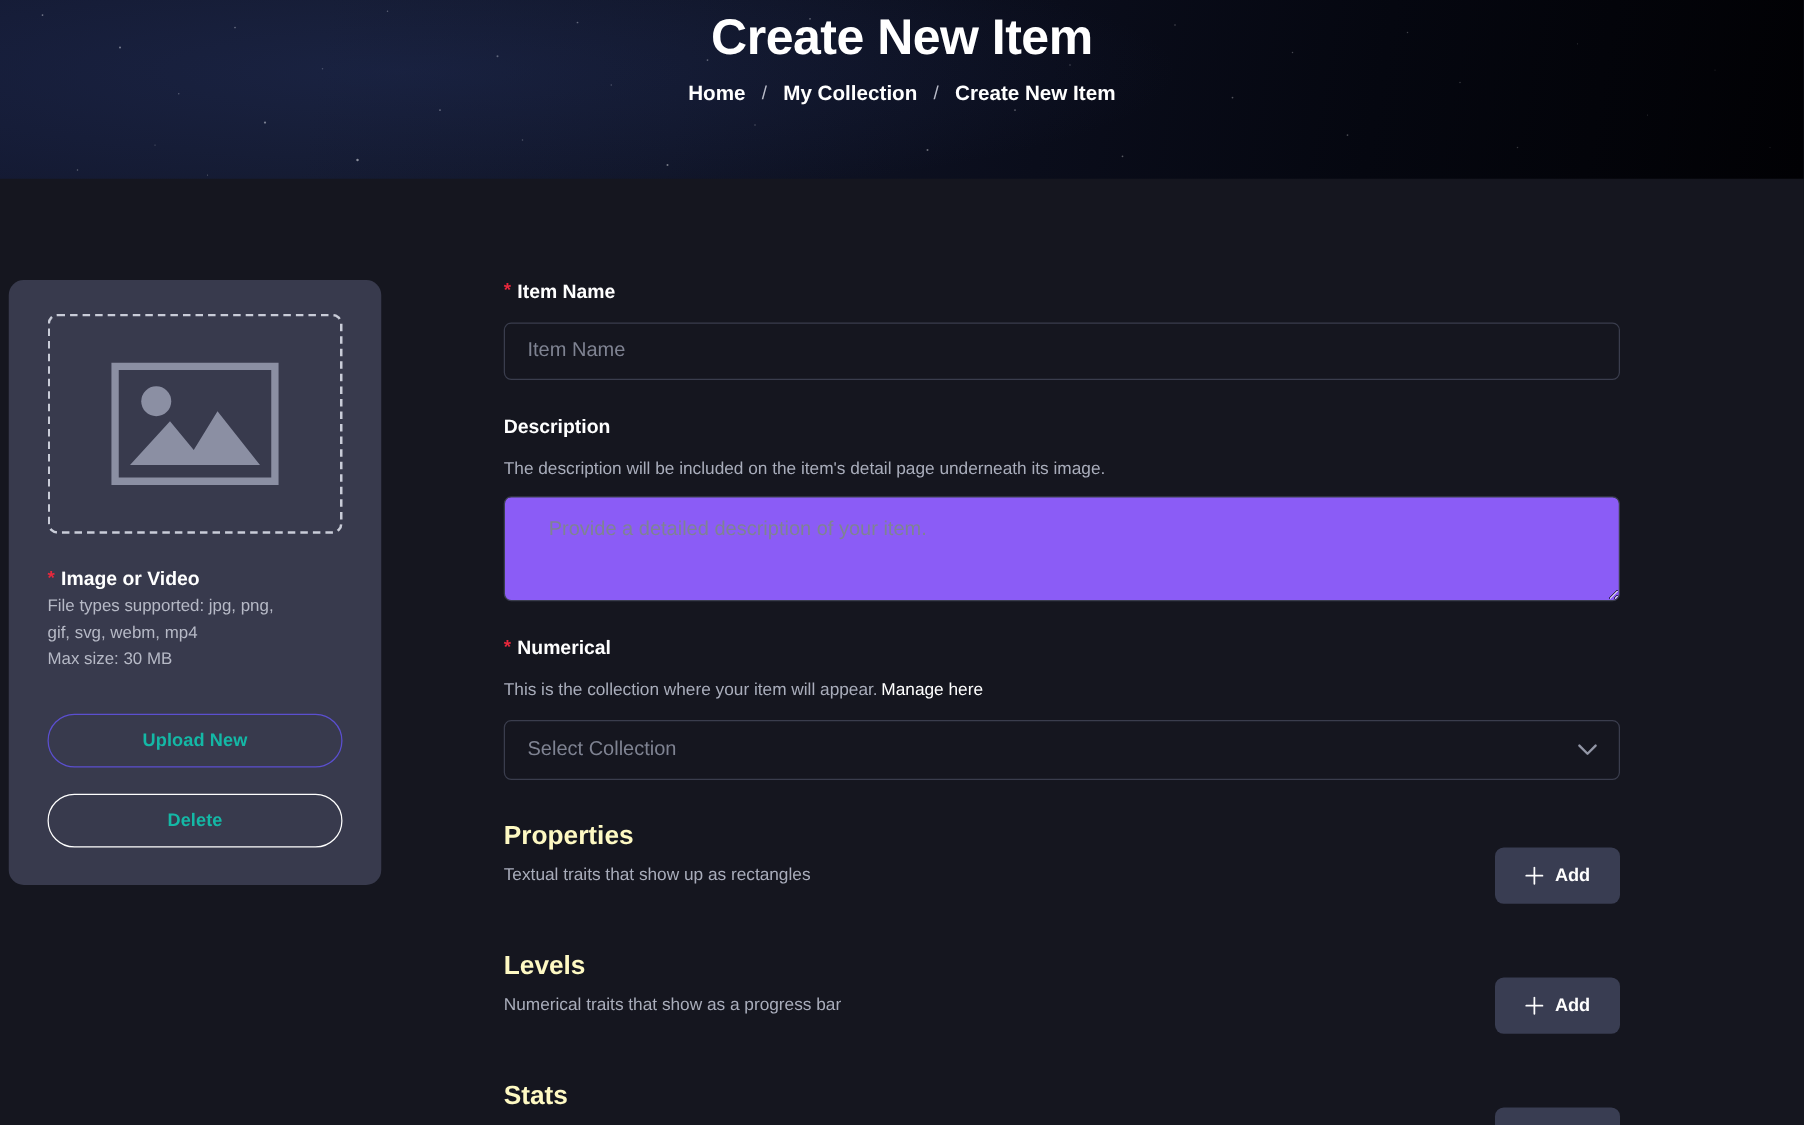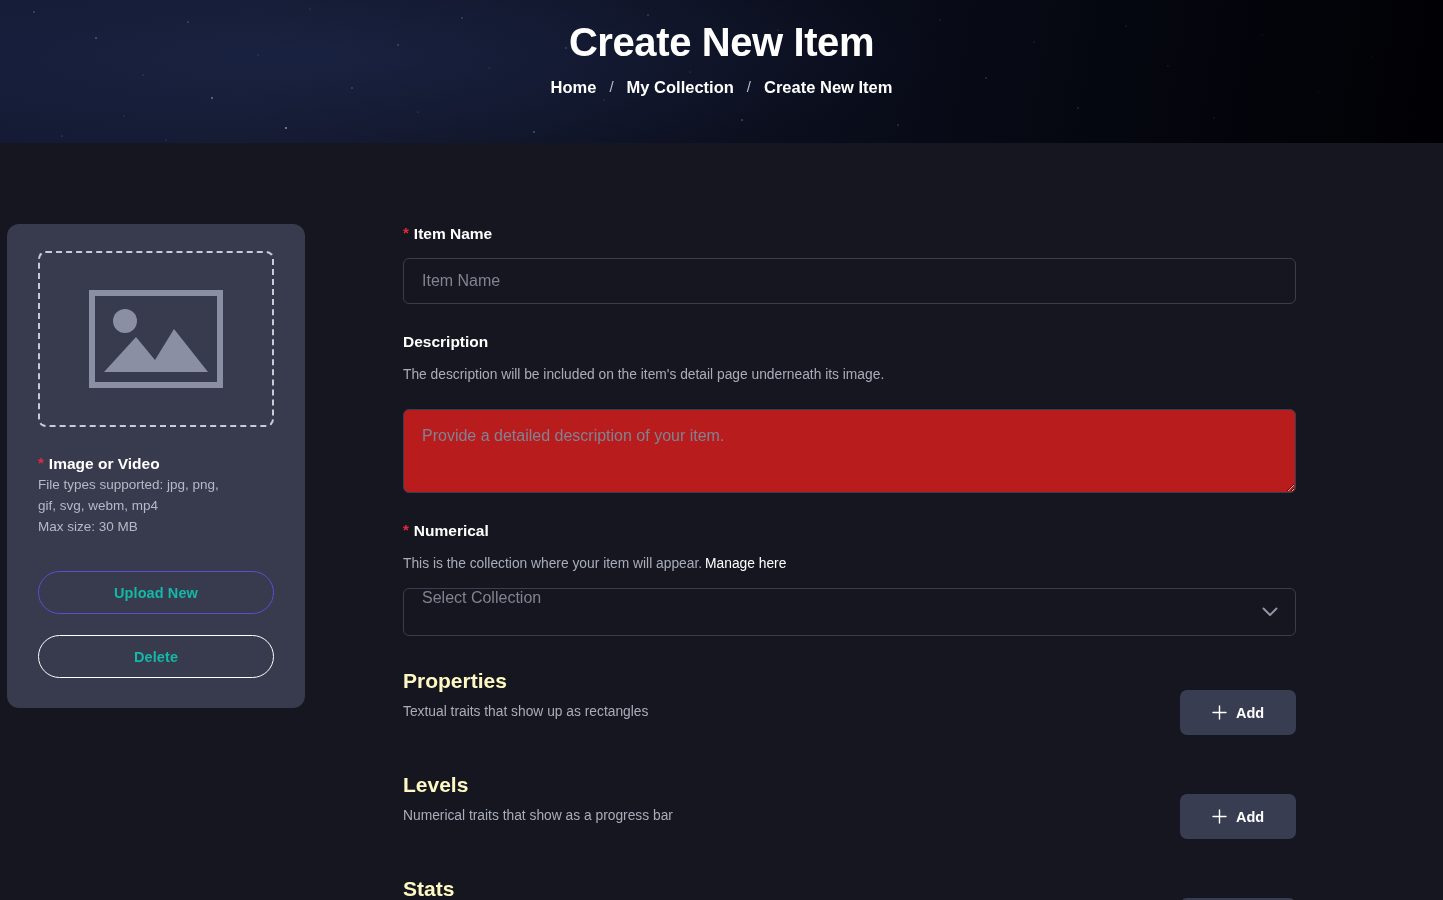--- a/index.html
+++ b/index.html
@@ -51,7 +51,7 @@
     position: relative;
     z-index: 3;
     text-align: center;
-    padding-top: 15px;
+    padding-top: 3px;
   }
   .hero-title {
     font-size: 40px;

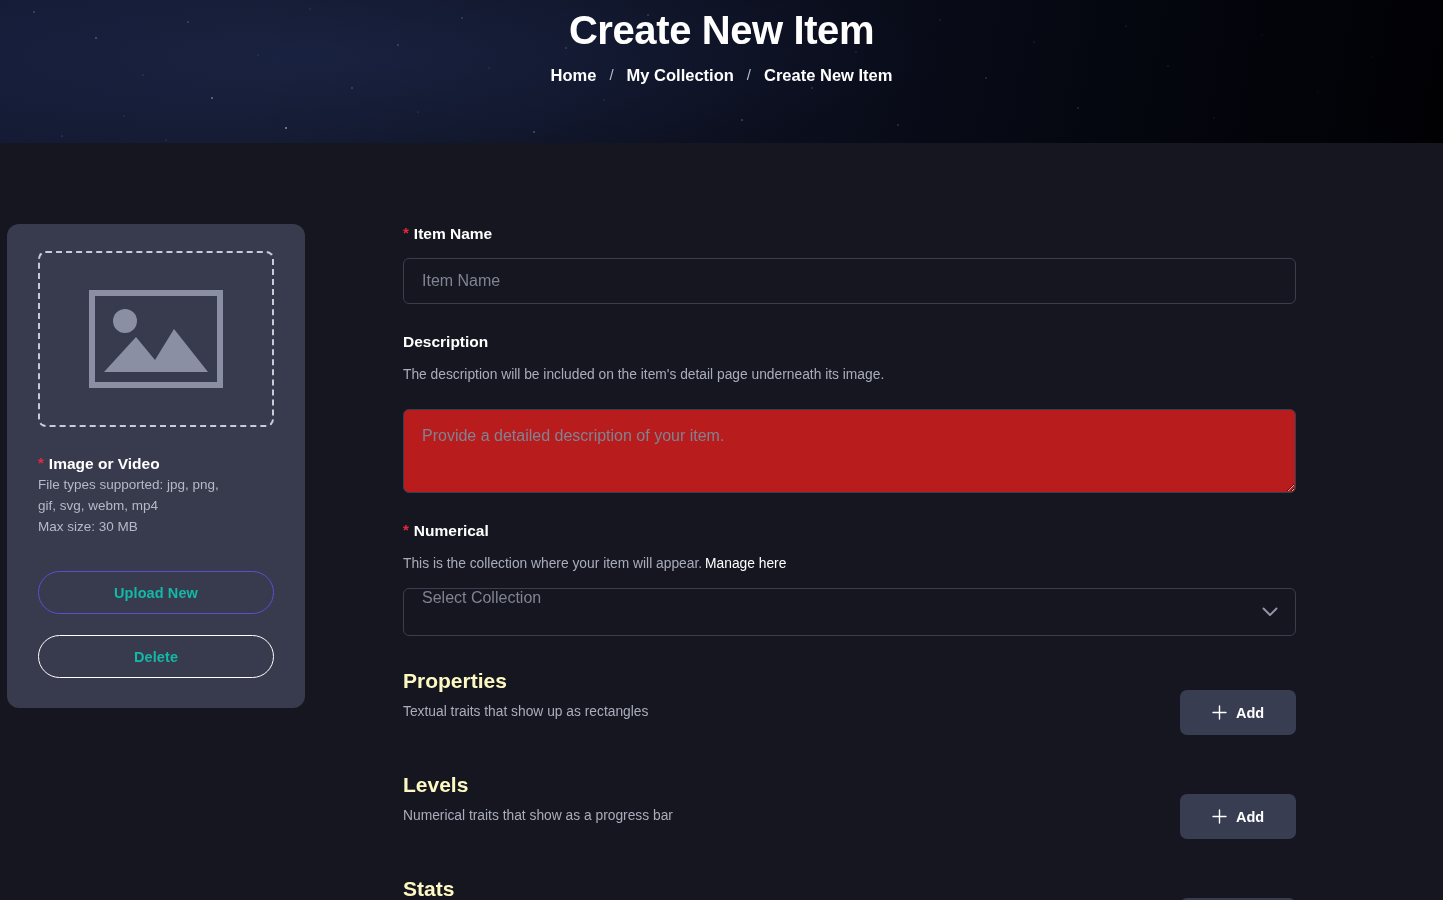--- a/index.html
+++ b/index.html
@@ -197,14 +197,14 @@
     display: block;
     width: 100%;
     height: 84px;
-    margin-top: 24px;
-    background: #b91c1c;
+    margin-top: 12px;
+    background: #8b5cf6;
     border: 1px solid #3a3d4d;
     border-radius: 6px;
     color: #ffffff;
     font-size: 16px;
     font-family: "Liberation Sans", sans-serif;
-    padding: 15px 18px;
+    padding: 15px 35px;
     resize: vertical;
     line-height: 22px;
   }

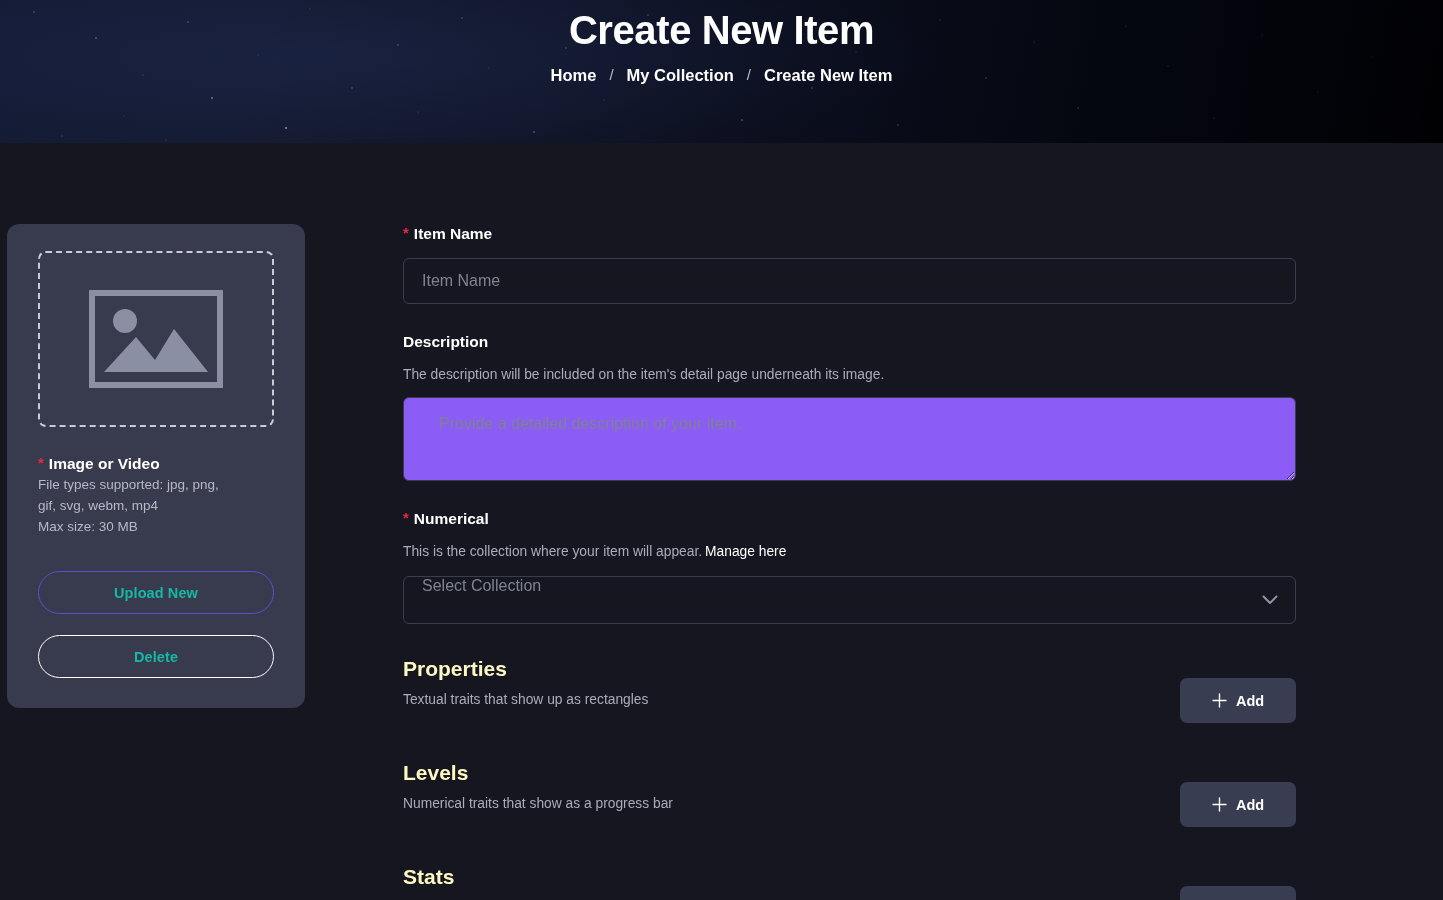--- a/index.html
+++ b/index.html
@@ -220,7 +220,7 @@
     color: #7f8392;
     font-size: 16px;
     display: flex;
-    align-items: flex-start;
+    align-items: center;
     padding: 0 18px;
     cursor: pointer;
   }

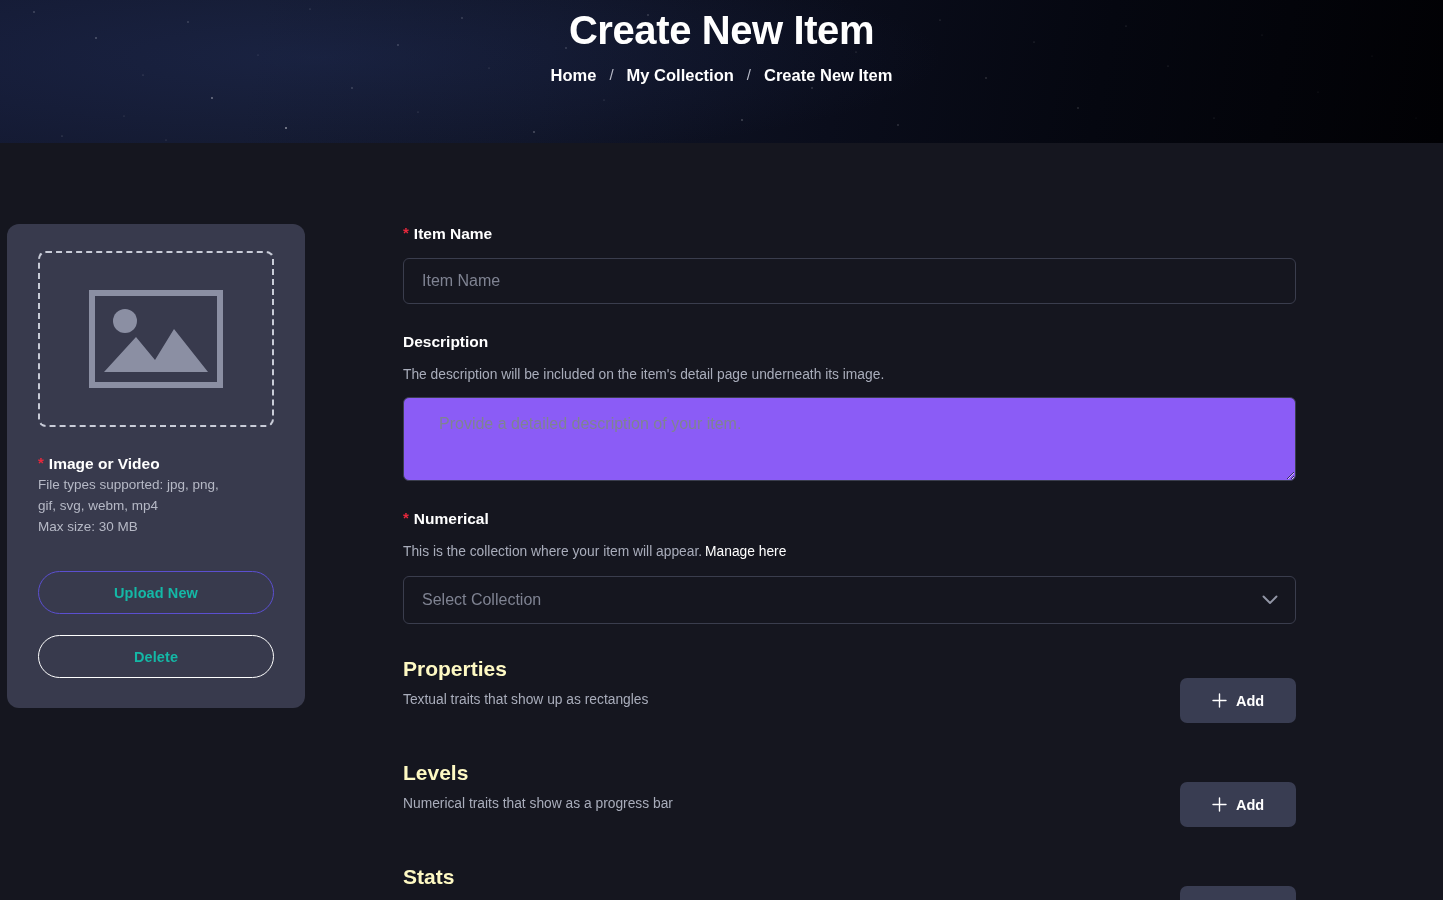--- a/index.html
+++ b/index.html
@@ -258,7 +258,7 @@
   }
   .add-btn {
     flex: 0 0 auto;
-    width: 116px;
+    width: 100px;
     height: 45px;
     background: #393d52;
     border: none;

